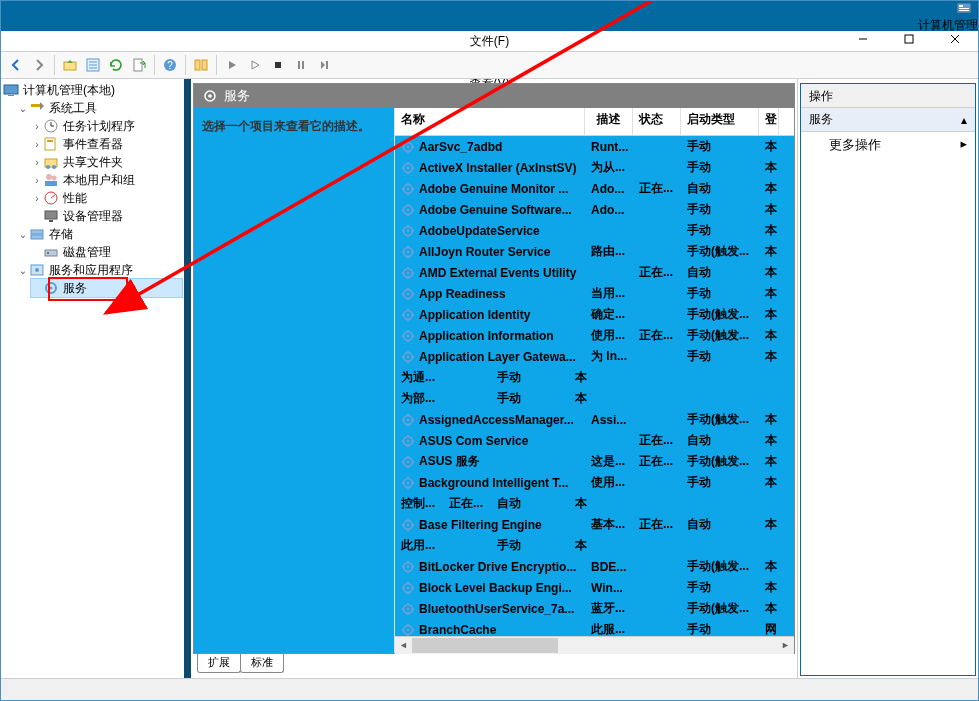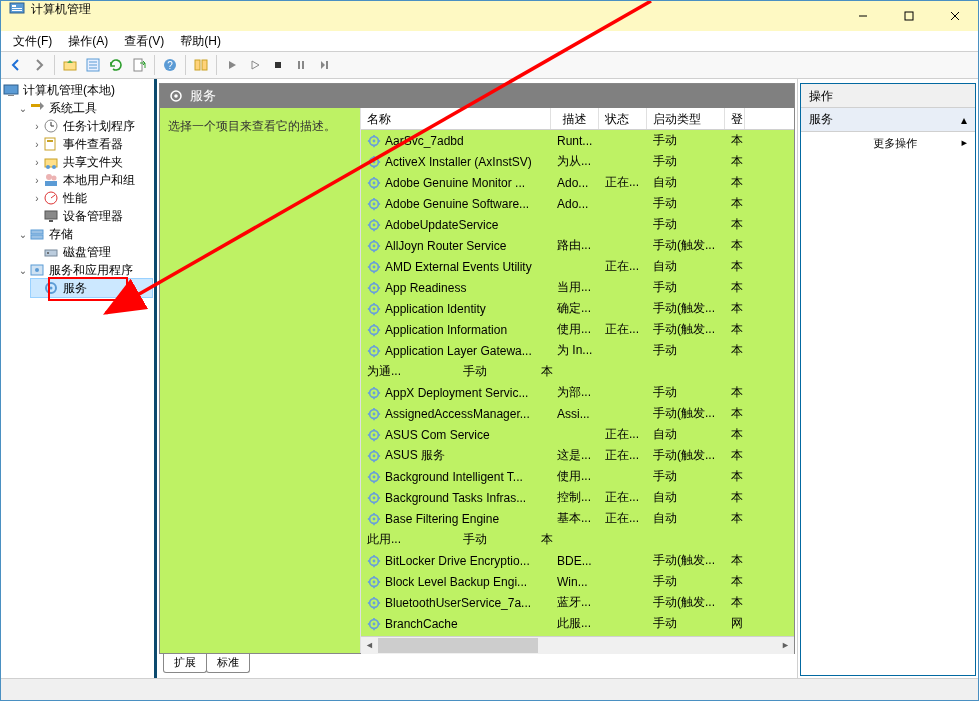--- a/index.html
+++ b/index.html
@@ -5,7 +5,7 @@
 * { box-sizing: border-box; font-family: "Microsoft YaHei", "Segoe UI", Tahoma, sans-serif; }
 body { margin: 0; background: #fff; font-size: 12px; color: #000; }
 .window { width: 979px; height: 701px; border: 1px solid #4a90c2; display: flex; flex-direction: column; background: #fff; position: relative; }
-.titlebar { height: 30px; display: flex; align-items: flex-start; padding: 0 0 0 8px; background: #fef9c3; }
+.titlebar { height: 30px; display: flex; align-items: flex-end; padding: 0 0 0 8px; background: #0369a1; flex-direction: column; }
 .titlebar-icon { width: 16px; height: 16px; margin-right: 6px; }
 .titlebar-title { flex: 1; font-size: 12px; }
 .win-controls { display: flex; height: 100%; }

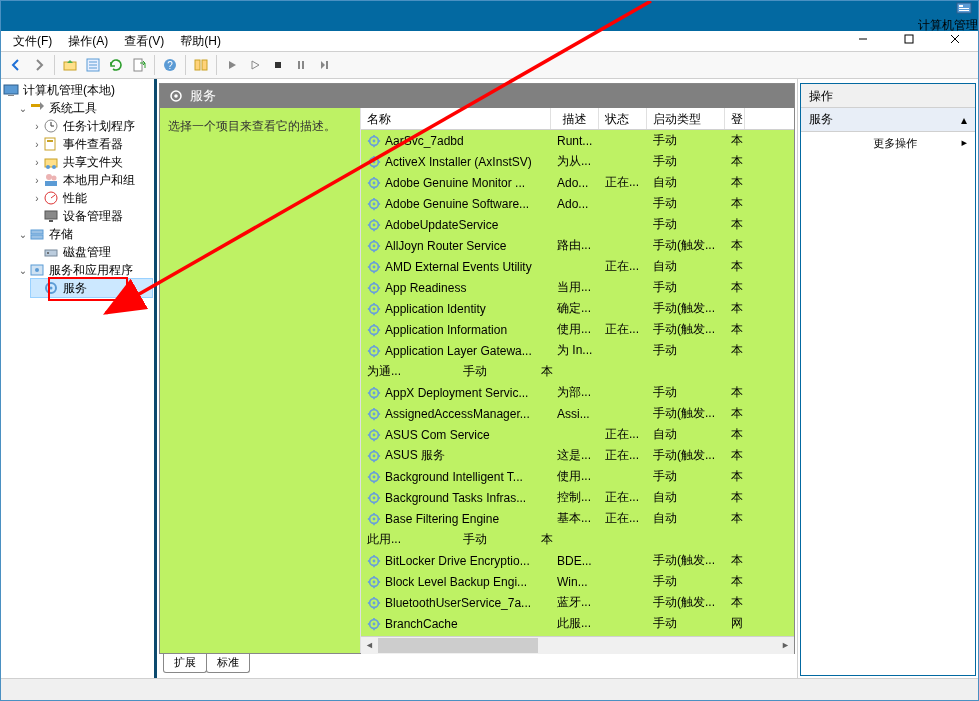--- a/index.html
+++ b/index.html
@@ -10,7 +10,7 @@
 .titlebar-title { flex: 1; font-size: 12px; }
 .win-controls { display: flex; height: 100%; }
 .win-btn { width: 46px; display: flex; align-items: center; justify-content: center; cursor: pointer; }
-.menubar { height: 20px; display: flex; align-items: center; padding: 0 4px; font-size: 12px; }
+.menubar { height: 20px; display: flex; align-items: center; padding: 0 4px; font-size: 12px; flex-direction: column; }
 .menubar-item { padding: 2px 8px; cursor: pointer; }
 .toolbar { height: 28px; border-top: 1px solid #d0d0d0; border-bottom: 1px solid #d0d0d0; display: flex; align-items: center; padding: 0 4px; background: #f8f8f8; gap:1px; }
 .tool-btn { width: 22px; height: 22px; display: flex; align-items: center; justify-content: center; cursor: pointer; border: 1px solid transparent; }

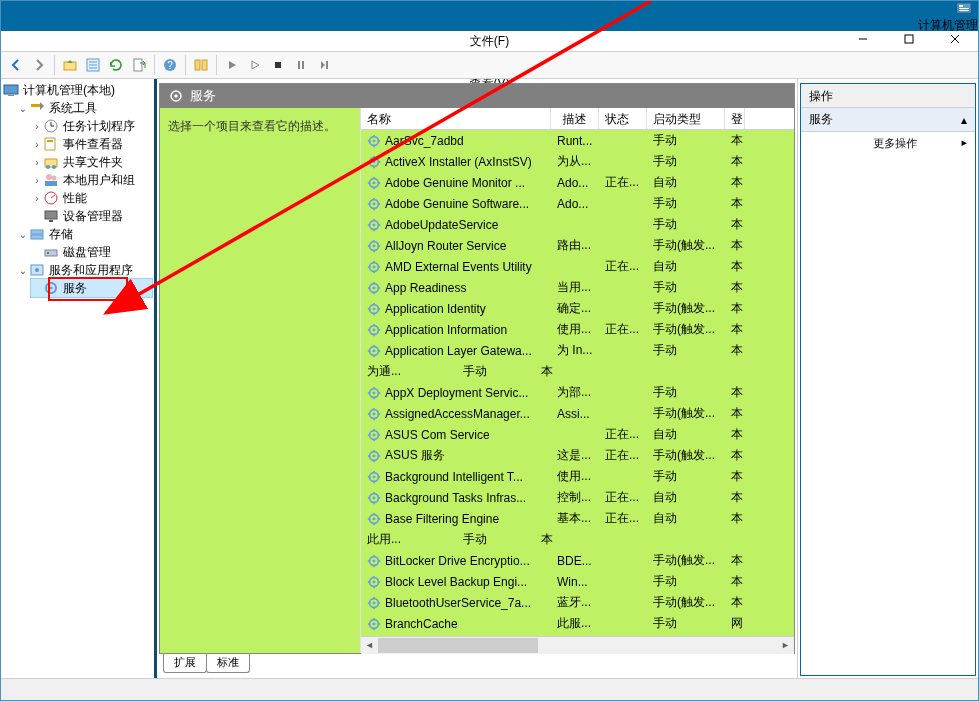--- a/index.html
+++ b/index.html
@@ -16,7 +16,7 @@
 .tool-btn { width: 22px; height: 22px; display: flex; align-items: center; justify-content: center; cursor: pointer; border: 1px solid transparent; }
 .tool-sep { width: 1px; height: 20px; background: #d0d0d0; margin: 0 3px; }
 .body-area { flex: 1; display: flex; min-height: 0; }
-.tree-panel { width: 156px; border-right: 3px solid #0c4a6e; padding: 2px; overflow: auto; background:#fff; }
+.tree-panel { width: 190px; border-right: 7px solid #0c4a6e; padding: 2px; overflow: auto; background:#fff; }
 .tree-node { display: flex; align-items: center; height: 18px; cursor: pointer; white-space: nowrap; }
 .tree-toggle { width: 12px; text-align: center; color: #606060; font-size: 10px;}
 .tree-icon { width: 16px; height: 16px; margin-right: 4px; display:inline-flex; align-items:center; justify-content:center;}

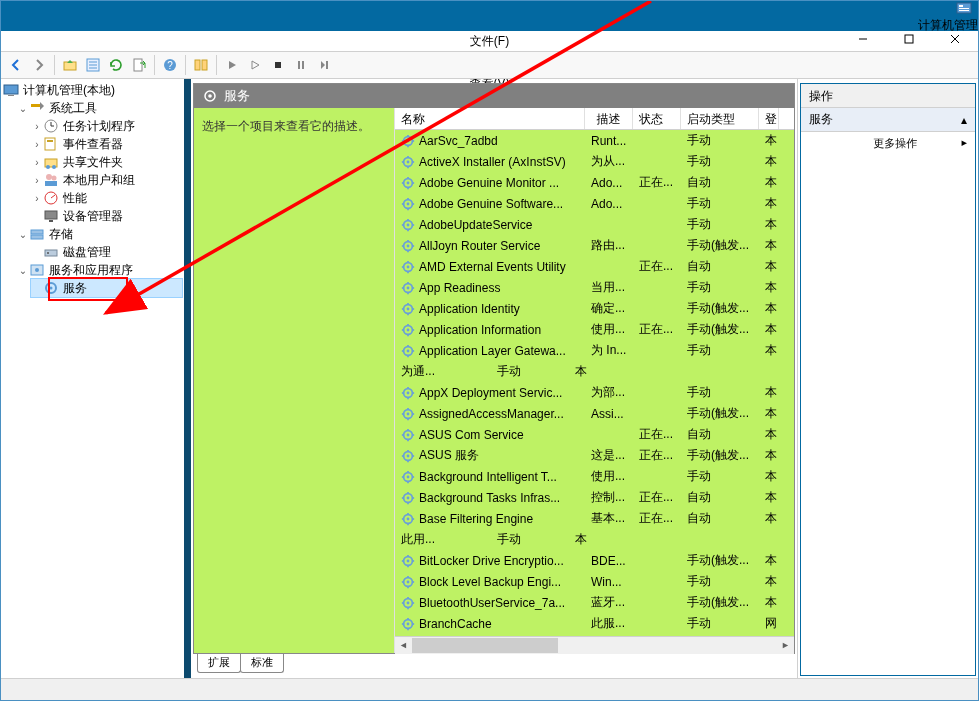--- a/index.html
+++ b/index.html
@@ -27,7 +27,7 @@
 .middle-panel { flex: 1; display: flex; flex-direction: column; min-width: 0; border-right: 1px solid #d0d0d0; padding:4px 2px 2px 2px;}
 .middle-inner { flex:1; display:flex; flex-direction:column; border:1px solid #888; min-height:0;}
 .services-header { height: 24px; background: #808080; color: #fff; display: flex; align-items: center; padding: 0 8px; font-size: 13px; gap:6px;}
-.services-body { flex: 1; display: flex; min-height: 0; background:#bef264;}
+.services-body { flex: 1; display: flex; min-height: 0; background:#0ea5e9;font-weight:bold;}
 .desc-pane { width: 200px; padding: 10px 8px; font-size: 12px; color: #333; }
 .list-pane { flex: 1; display: flex; flex-direction: column; min-width: 0; border-left:1px solid #e0e0e0; }
 .list-header { display: flex; height: 22px; border-bottom: 1px solid #d0d0d0; background: #fff; }

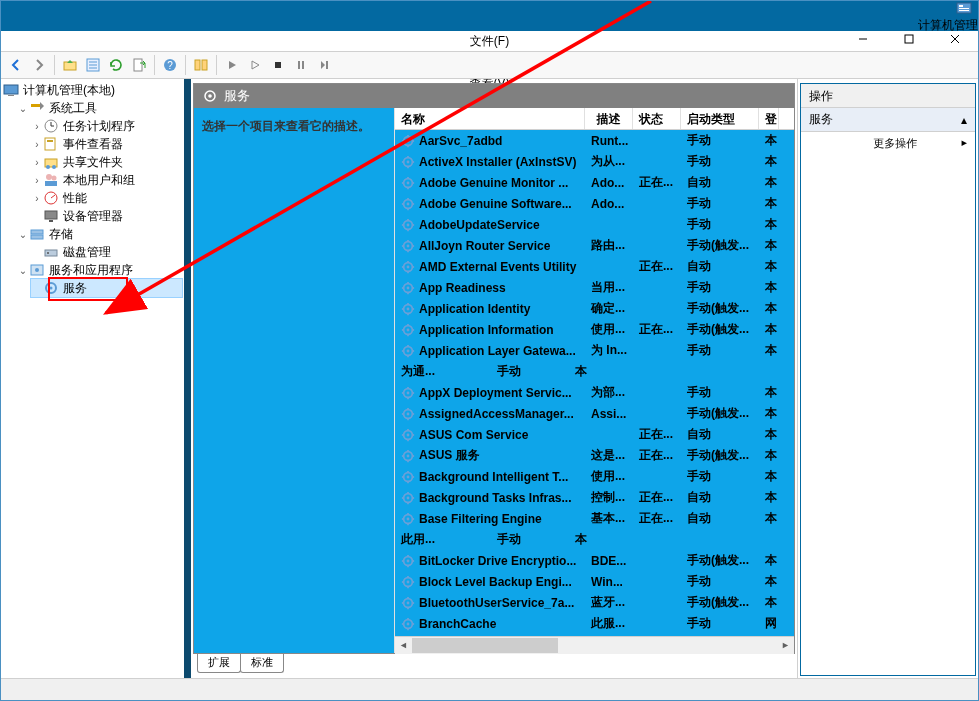--- a/index.html
+++ b/index.html
@@ -30,7 +30,7 @@
 .services-body { flex: 1; display: flex; min-height: 0; background:#0ea5e9;font-weight:bold;}
 .desc-pane { width: 200px; padding: 10px 8px; font-size: 12px; color: #333; }
 .list-pane { flex: 1; display: flex; flex-direction: column; min-width: 0; border-left:1px solid #e0e0e0; }
-.list-header { display: flex; height: 22px; border-bottom: 1px solid #d0d0d0; background: #fff; }
+.list-header { display: flex; height: 28px; border-bottom: 1px solid #d0d0d0; background: #fff; }
 .col { padding: 3px 6px; border-right: 1px solid #e0e0e0; font-size: 12px; overflow: hidden; white-space: nowrap; text-overflow: ellipsis; }
 .col-name { width: 190px; } .col-desc { width: 48px; text-align: center; } .col-status { width: 48px; } .col-start { width: 78px; } .col-logon { width: 20px; }
 .list-rows { flex: 1; overflow: hidden; position:relative;}

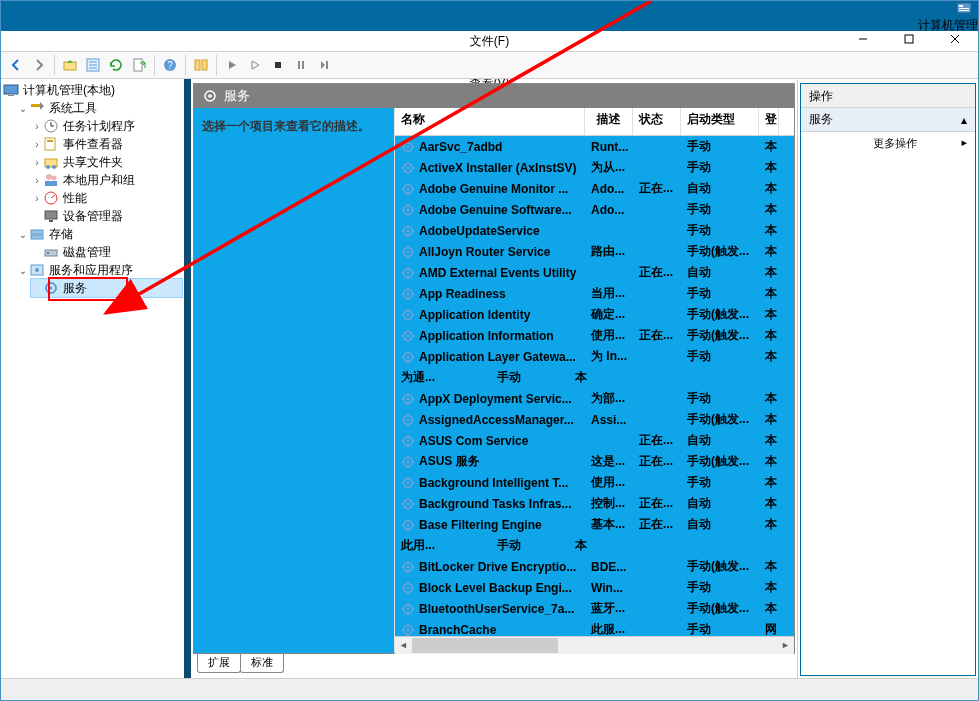--- a/index.html
+++ b/index.html
@@ -48,7 +48,7 @@
 .actions-inner { flex:1; border:1px solid #0369a1; display:flex; flex-direction:column;}
 .actions-header { height: 24px; background: #f0f0f0; padding: 4px 8px; font-size: 12px; border-bottom:1px solid #d0d0d0; font-weight:normal;}
 .actions-sub { background: #e8eef7; padding: 3px 8px; font-size: 12px; border-bottom:1px solid #d0d0d0; display:flex; align-items:center; justify-content:space-between;}
-.actions-item { padding: 4px 8px 4px 28px; font-size: 11px; cursor:pointer;text-align:center;}
+.actions-item { padding: 4px 8px 4px 28px; font-size: 13px; cursor:pointer;}
 .statusbar { height: 22px; border-top: 1px solid #d0d0d0; background: #f0f0f0; }
 .arrow-annotation { position:absolute; pointer-events:none; }
 svg.ico { width:16px; height:16px; }

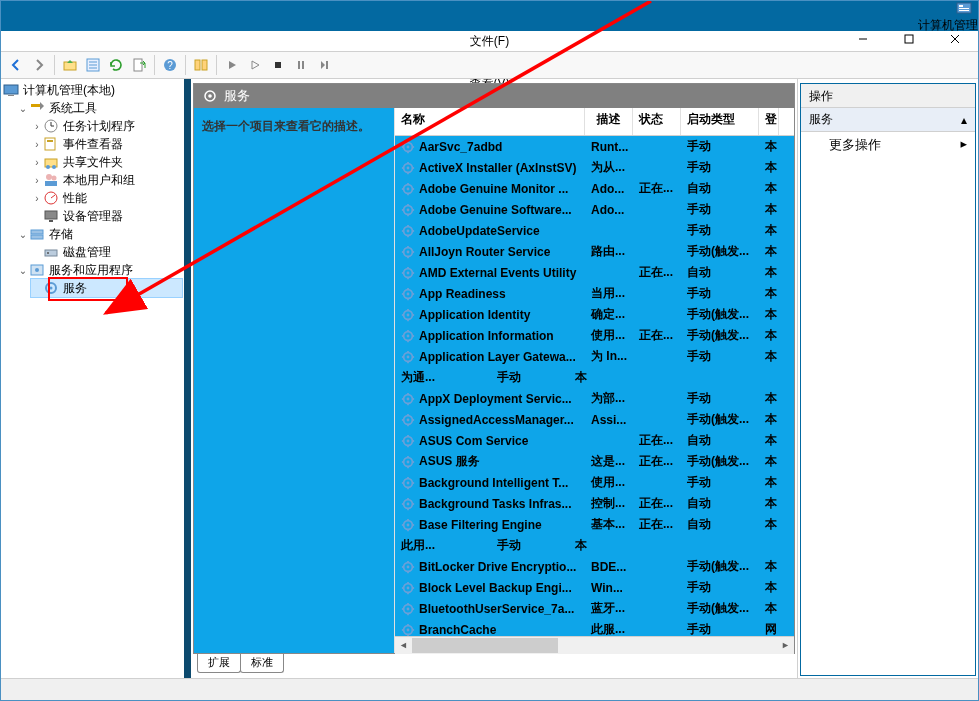--- a/index.html
+++ b/index.html
@@ -551,19 +551,6 @@
                   <div class="col col-logon">本</div>
                 </div>
                 <div class="row">
-                  <div class="col col-name">
-                    <svg class="gear-icon" viewBox="0 0 16 16">
-                      <circle cx="8" cy="8" r="5" fill="none" stroke="#6aa0d8" stroke-width="2"></circle>
-                      <circle cx="8" cy="8" r="1.6" fill="#6aa0d8"></circle>
-                      <g stroke="#6aa0d8" stroke-width="2">
-                        <line x1="8" y1="1" x2="8" y2="3"></line>
-                        <line x1="8" y1="13" x2="8" y2="15"></line>
-                        <line x1="1" y1="8" x2="3" y2="8"></line>
-                        <line x1="13" y1="8" x2="15" y2="8"></line>
-                      </g>
-                    </svg>
-                    <span>AppX Deployment Servic...</span>
-                  </div>
                   <div class="col col-desc">为部...</div>
                   <div class="col col-status"></div>
                   <div class="col col-start">手动</div>

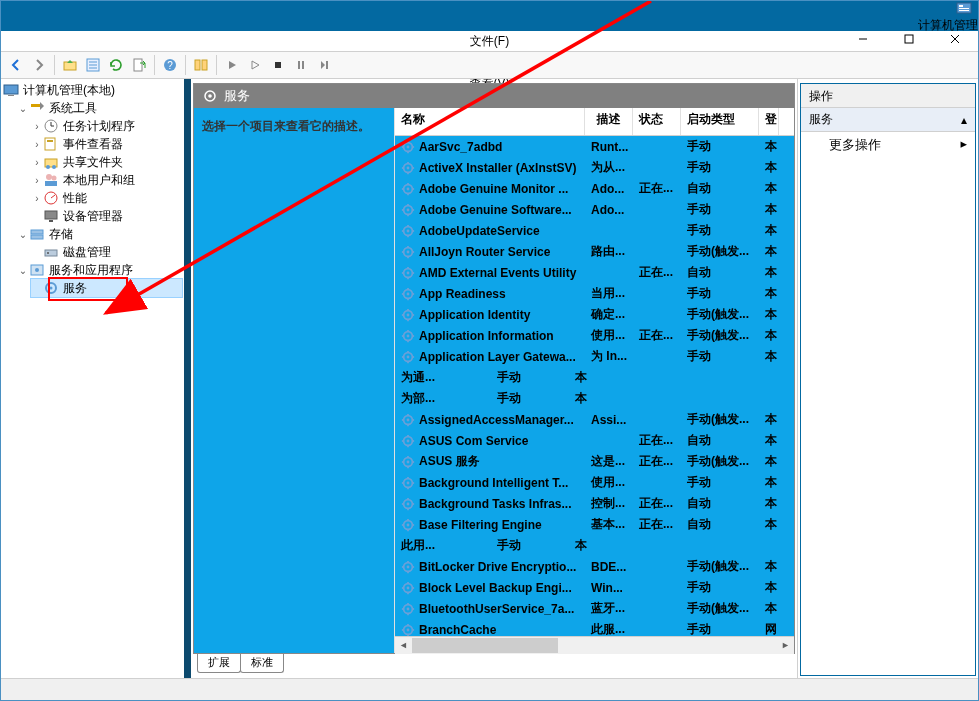--- a/index.html
+++ b/index.html
@@ -633,19 +633,6 @@
                   <div class="col col-logon">本</div>
                 </div>
                 <div class="row">
-                  <div class="col col-name">
-                    <svg class="gear-icon" viewBox="0 0 16 16">
-                      <circle cx="8" cy="8" r="5" fill="none" stroke="#6aa0d8" stroke-width="2"></circle>
-                      <circle cx="8" cy="8" r="1.6" fill="#6aa0d8"></circle>
-                      <g stroke="#6aa0d8" stroke-width="2">
-                        <line x1="8" y1="1" x2="8" y2="3"></line>
-                        <line x1="8" y1="13" x2="8" y2="15"></line>
-                        <line x1="1" y1="8" x2="3" y2="8"></line>
-                        <line x1="13" y1="8" x2="15" y2="8"></line>
-                      </g>
-                    </svg>
-                    <span>Background Tasks Infras...</span>
-                  </div>
                   <div class="col col-desc">控制...</div>
                   <div class="col col-status">正在...</div>
                   <div class="col col-start">自动</div>

